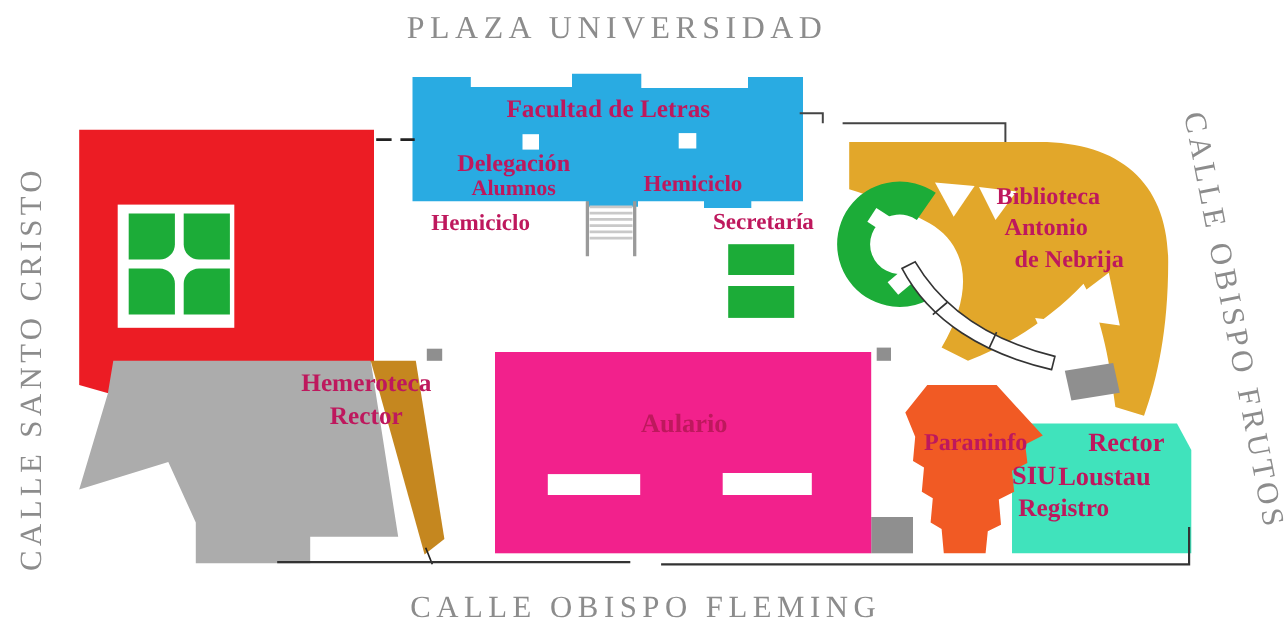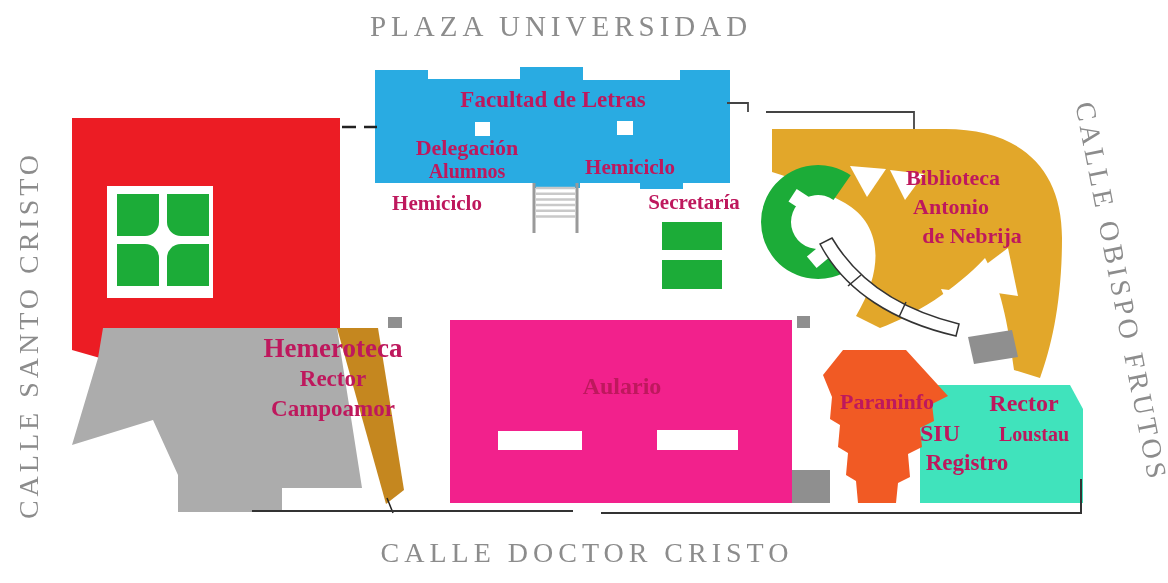--- a/index.html
+++ b/index.html
@@ -94,7 +94,7 @@
   <div class="lbl" style="left:953px;top:178px;font-size:22px">Biblioteca</div>
   <div class="lbl" style="left:951px;top:207px;font-size:22px">Antonio</div>
   <div class="lbl" style="left:972px;top:236px;font-size:22px">de Nebrija</div>
-  <div class="lbl" style="left:333px;top:348px;font-size:27px">Hemeroteca</div>
+  <div class="lbl" style="left:333px;top:348px;font-size:23px">Hemeroteca</div>
   <div class="lbl" style="left:333px;top:378px;font-size:23px">Rector</div>
   <div class="lbl" style="left:333px;top:408px;font-size:23px">Campoamor</div>
   <div class="lbl" style="left:622px;top:386px;font-size:24px">Aulario</div>

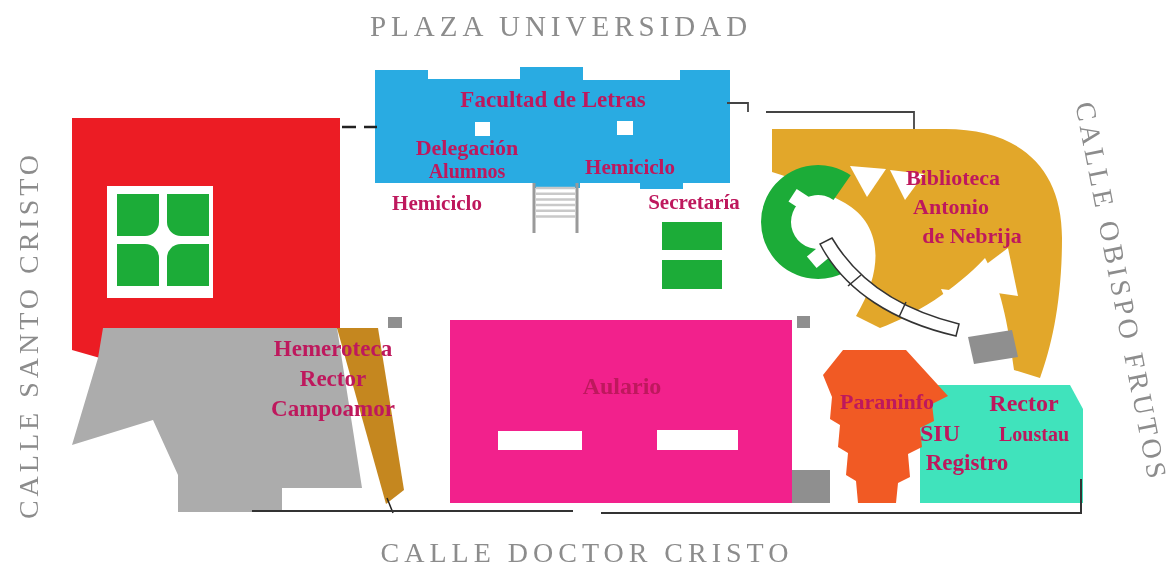--- a/index.html
+++ b/index.html
@@ -96,7 +96,6 @@
   <div class="lbl" style="left:972px;top:236px;font-size:22px">de Nebrija</div>
   <div class="lbl" style="left:333px;top:348px;font-size:23px">Hemeroteca</div>
   <div class="lbl" style="left:333px;top:378px;font-size:23px">Rector</div>
-  <div class="lbl" style="left:333px;top:408px;font-size:23px">Campoamor</div>
   <div class="lbl" style="left:622px;top:386px;font-size:24px">Aulario</div>
   <div class="lbl" style="left:887px;top:402px;font-size:22px">Paraninfo</div>
   <div class="lbl" style="left:1024px;top:403px;font-size:24px">Rector</div>

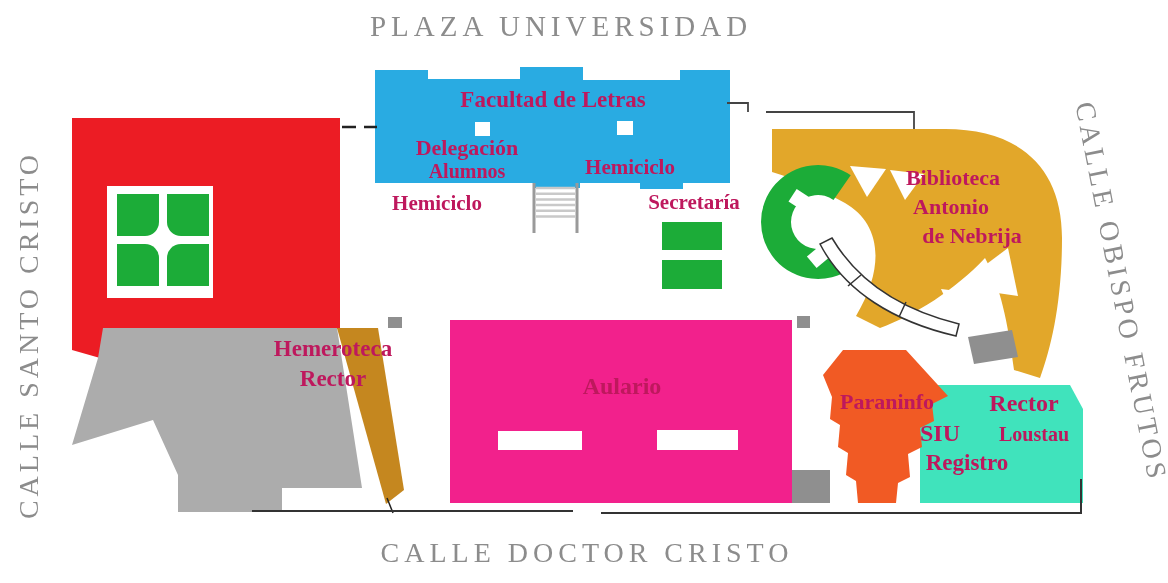--- a/index.html
+++ b/index.html
@@ -100,7 +100,7 @@
   <div class="lbl" style="left:887px;top:402px;font-size:22px">Paraninfo</div>
   <div class="lbl" style="left:1024px;top:403px;font-size:24px">Rector</div>
   <div class="lbl" style="left:940px;top:433px;font-size:24px">SIU</div>
-  <div class="lbl" style="left:1034px;top:434px;font-size:20px">Loustau</div>
+  <div class="lbl" style="left:1004px;top:434px;font-size:24px">Loustau</div>
   <div class="lbl" style="left:967px;top:462px;font-size:23px">Registro</div>
 
 </div>

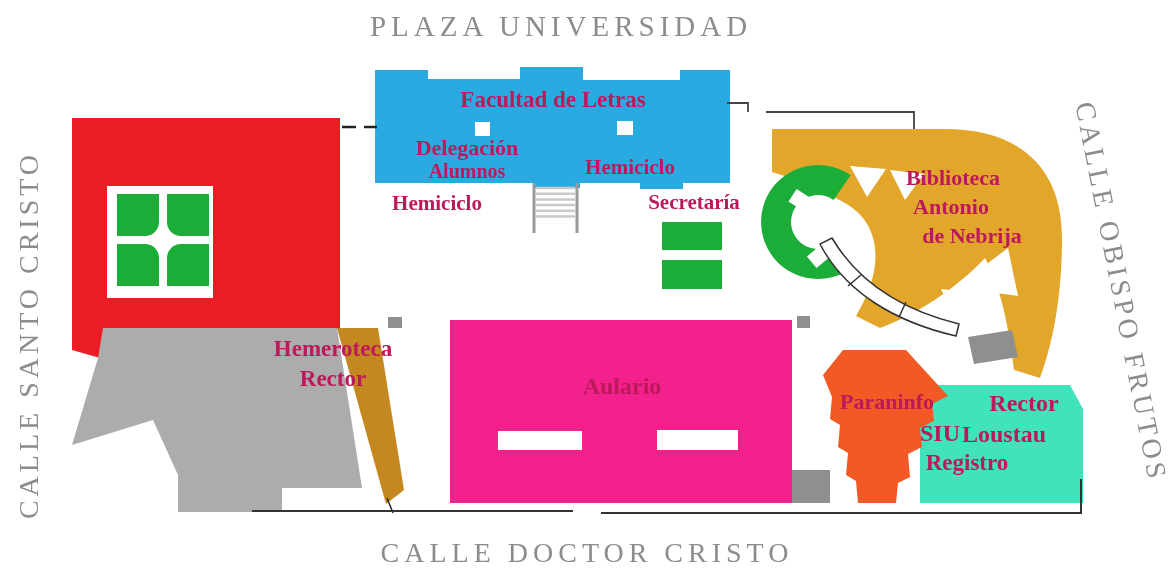--- a/index.html
+++ b/index.html
@@ -83,7 +83,7 @@
   <div class="street" style="left:561px;top:26px;font-size:29px">PLAZA UNIVERSIDAD</div>
   <div class="street vleft" style="left:29px;top:335px;font-size:28px">CALLE SANTO CRISTO</div>
   <div class="street robisp" style="left:1121px;top:292px;font-size:28px">CALLE OBISPO FRUTOS</div>
-  <div class="street" style="left:587px;top:553px;font-size:28px">CALLE DOCTOR CRISTO</div>
+  <div class="street" style="left:587px;top:553px;font-size:28px">CALLE OBISPO FLEMING</div>
 
   <div class="lbl" style="left:553px;top:99px;font-size:23px">Facultad de Letras</div>
   <div class="lbl" style="left:467px;top:148px;font-size:22px">Delegación</div>

